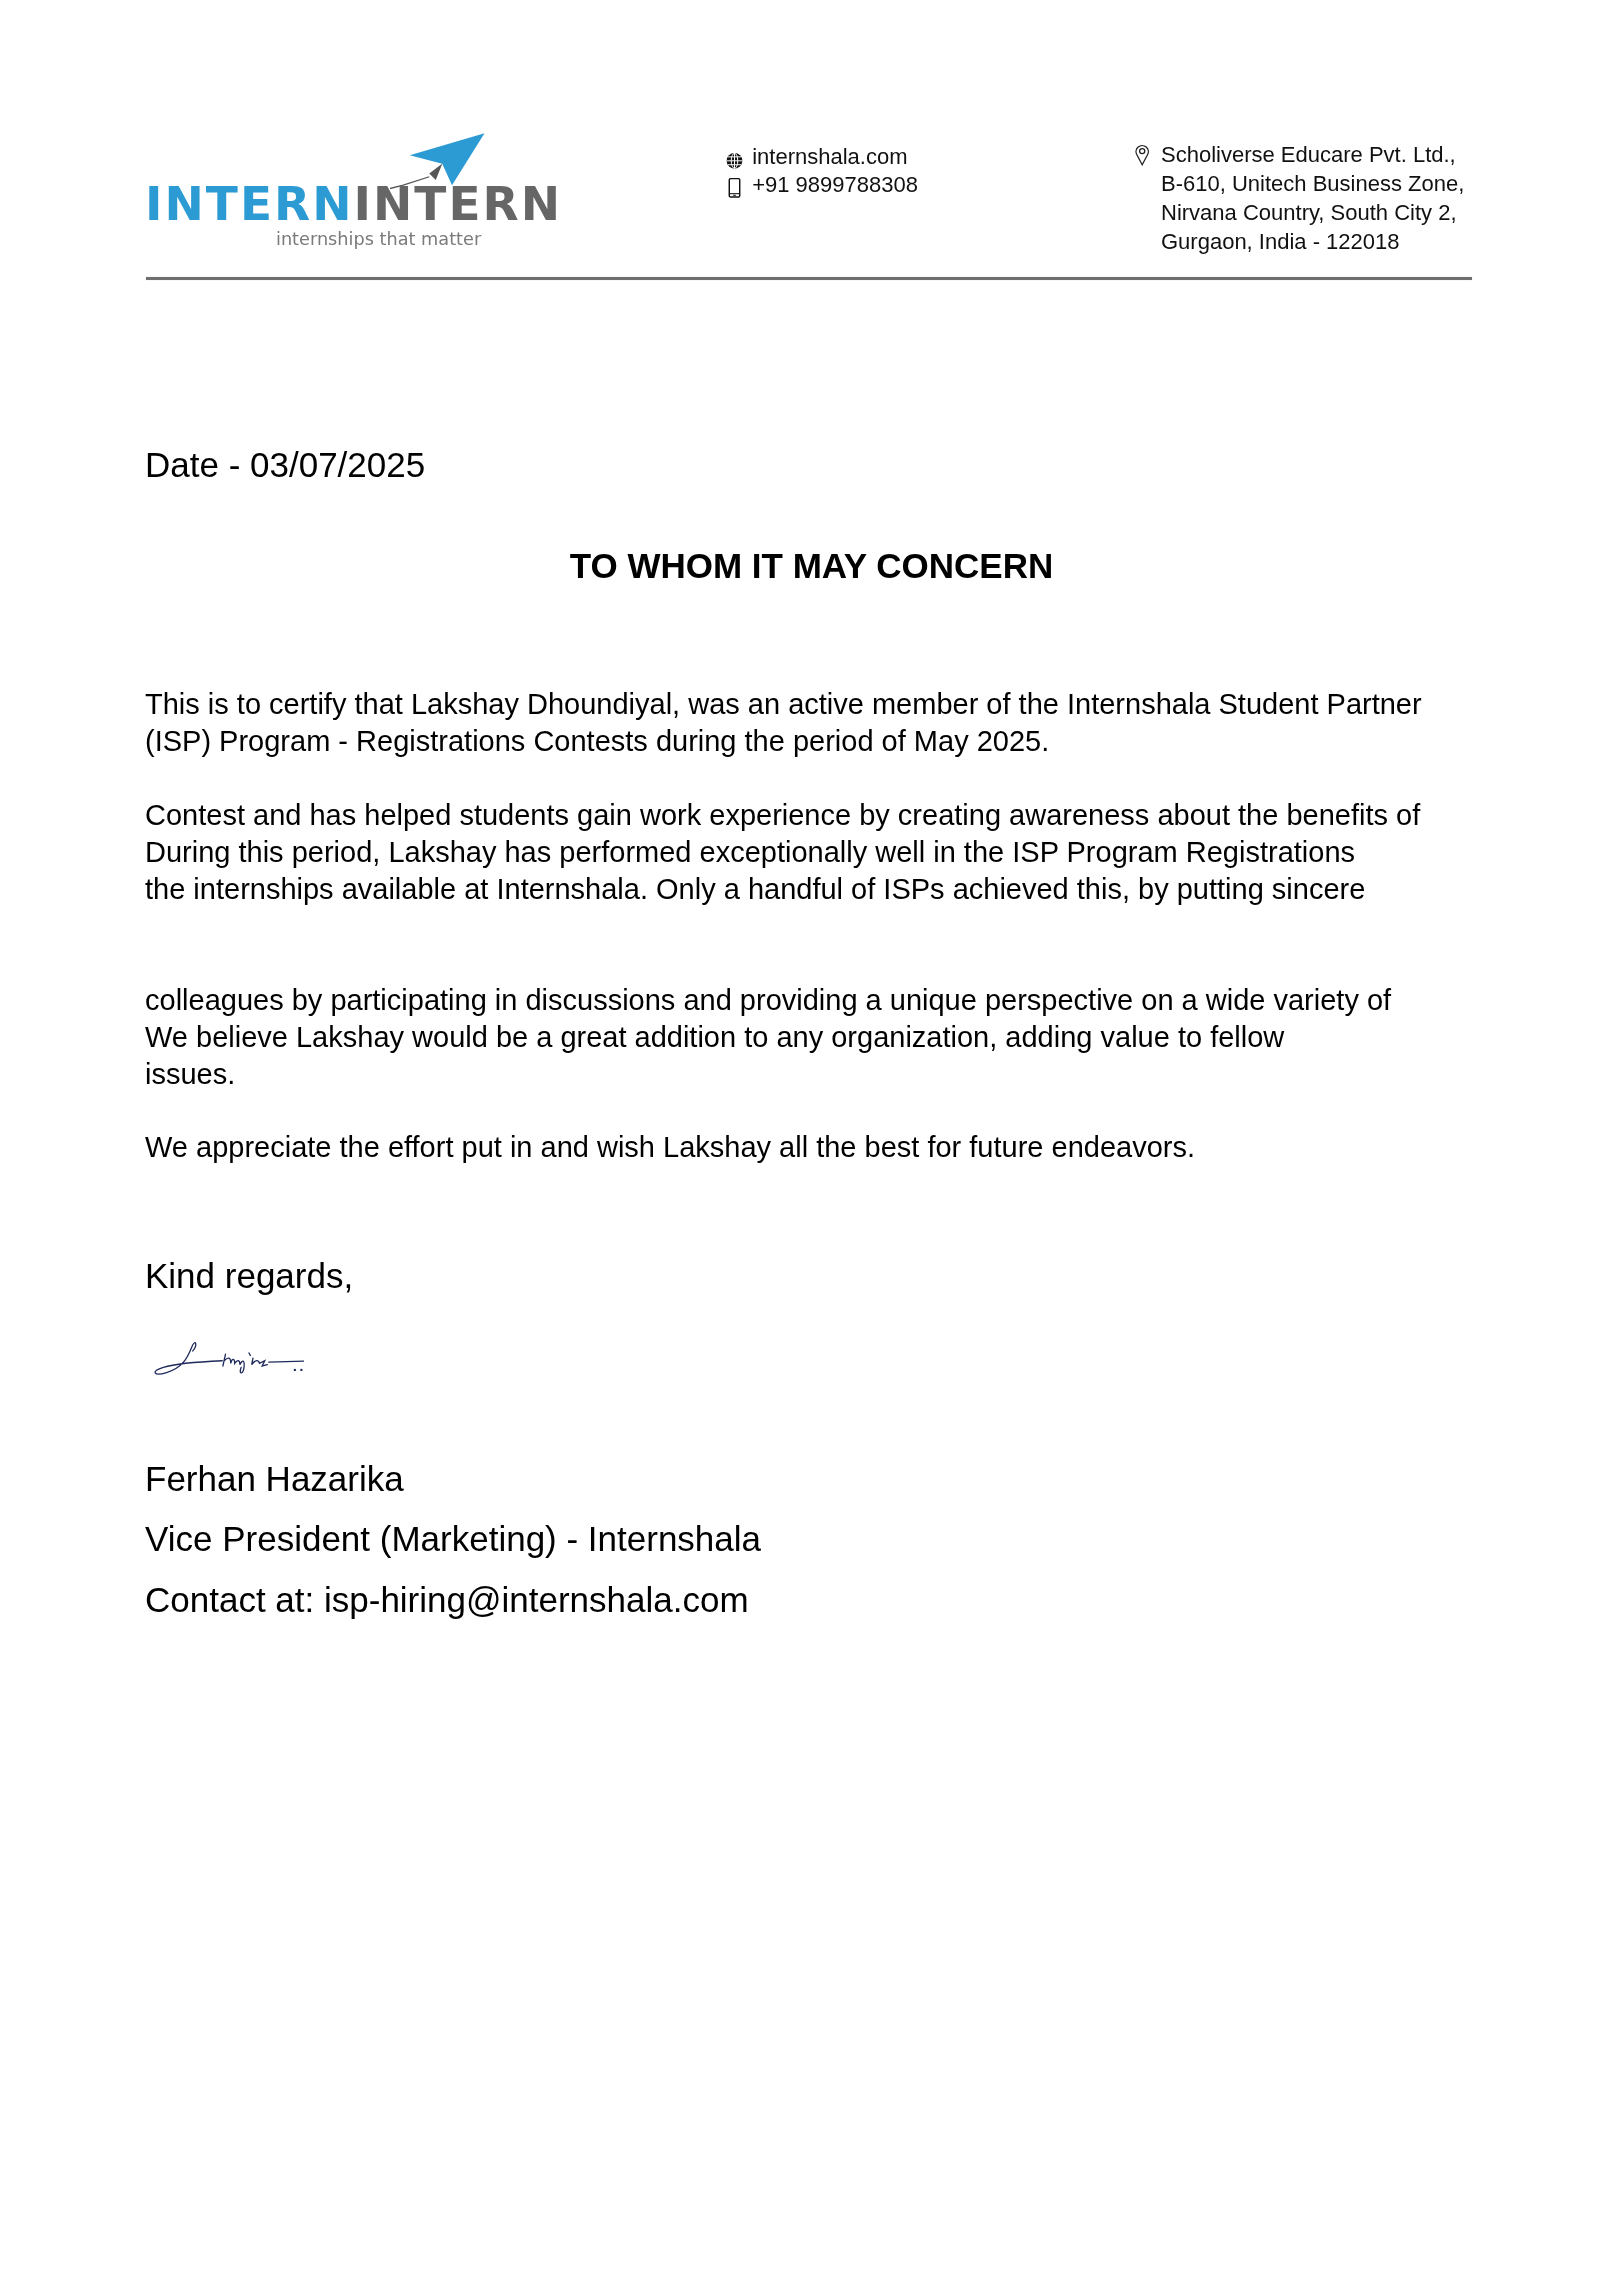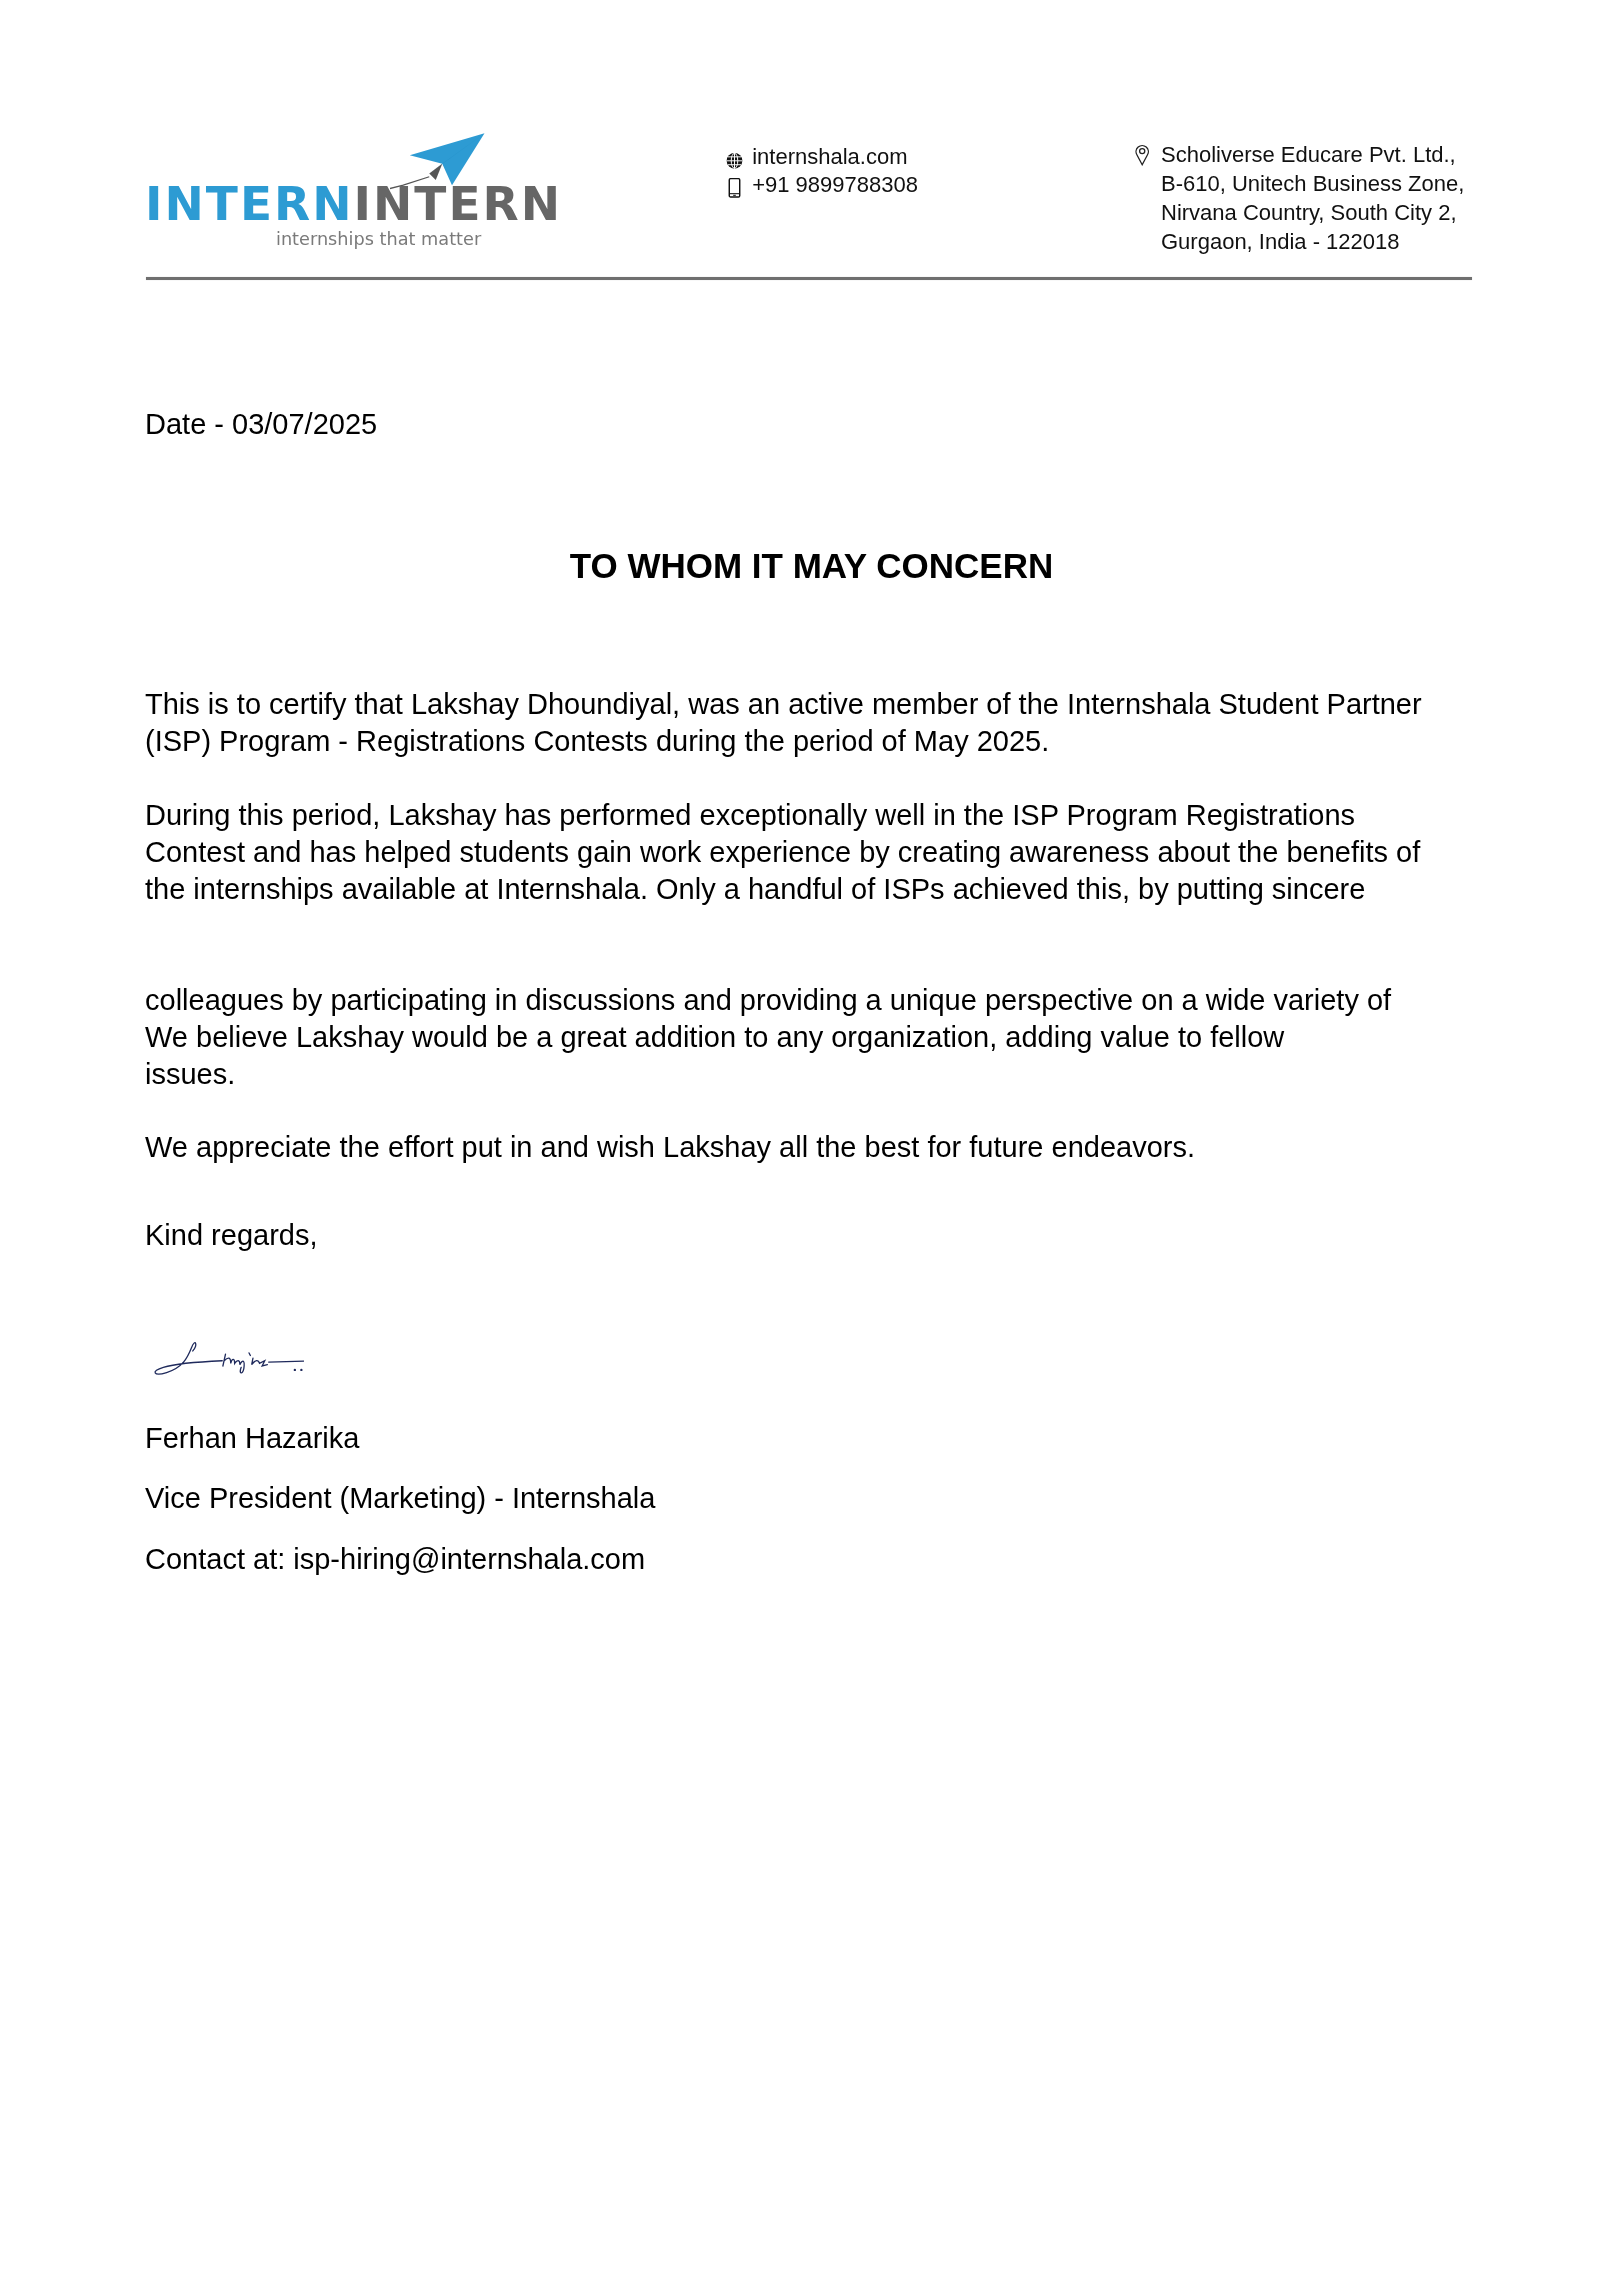--- a/index.html
+++ b/index.html
@@ -30,7 +30,7 @@
 
   .divider { left: 146px; top: 277px; width: 1326px; height: 2.6px; background: #6f6f6f; box-shadow: 0 0 1.3px #cfcfcf; }
 
-  .text { font-size: 29px; line-height: 37px; white-space: nowrap; }
+  .text { font-size: 35px; line-height: 37px; white-space: nowrap; margin-top: 40px; }
   .date { left: 145px; top: 406px; }
   .heading { left: 0; width: 1623px; top: 543px; text-align: center; font-size: 35px; font-weight: bold; line-height: 46px; }
 

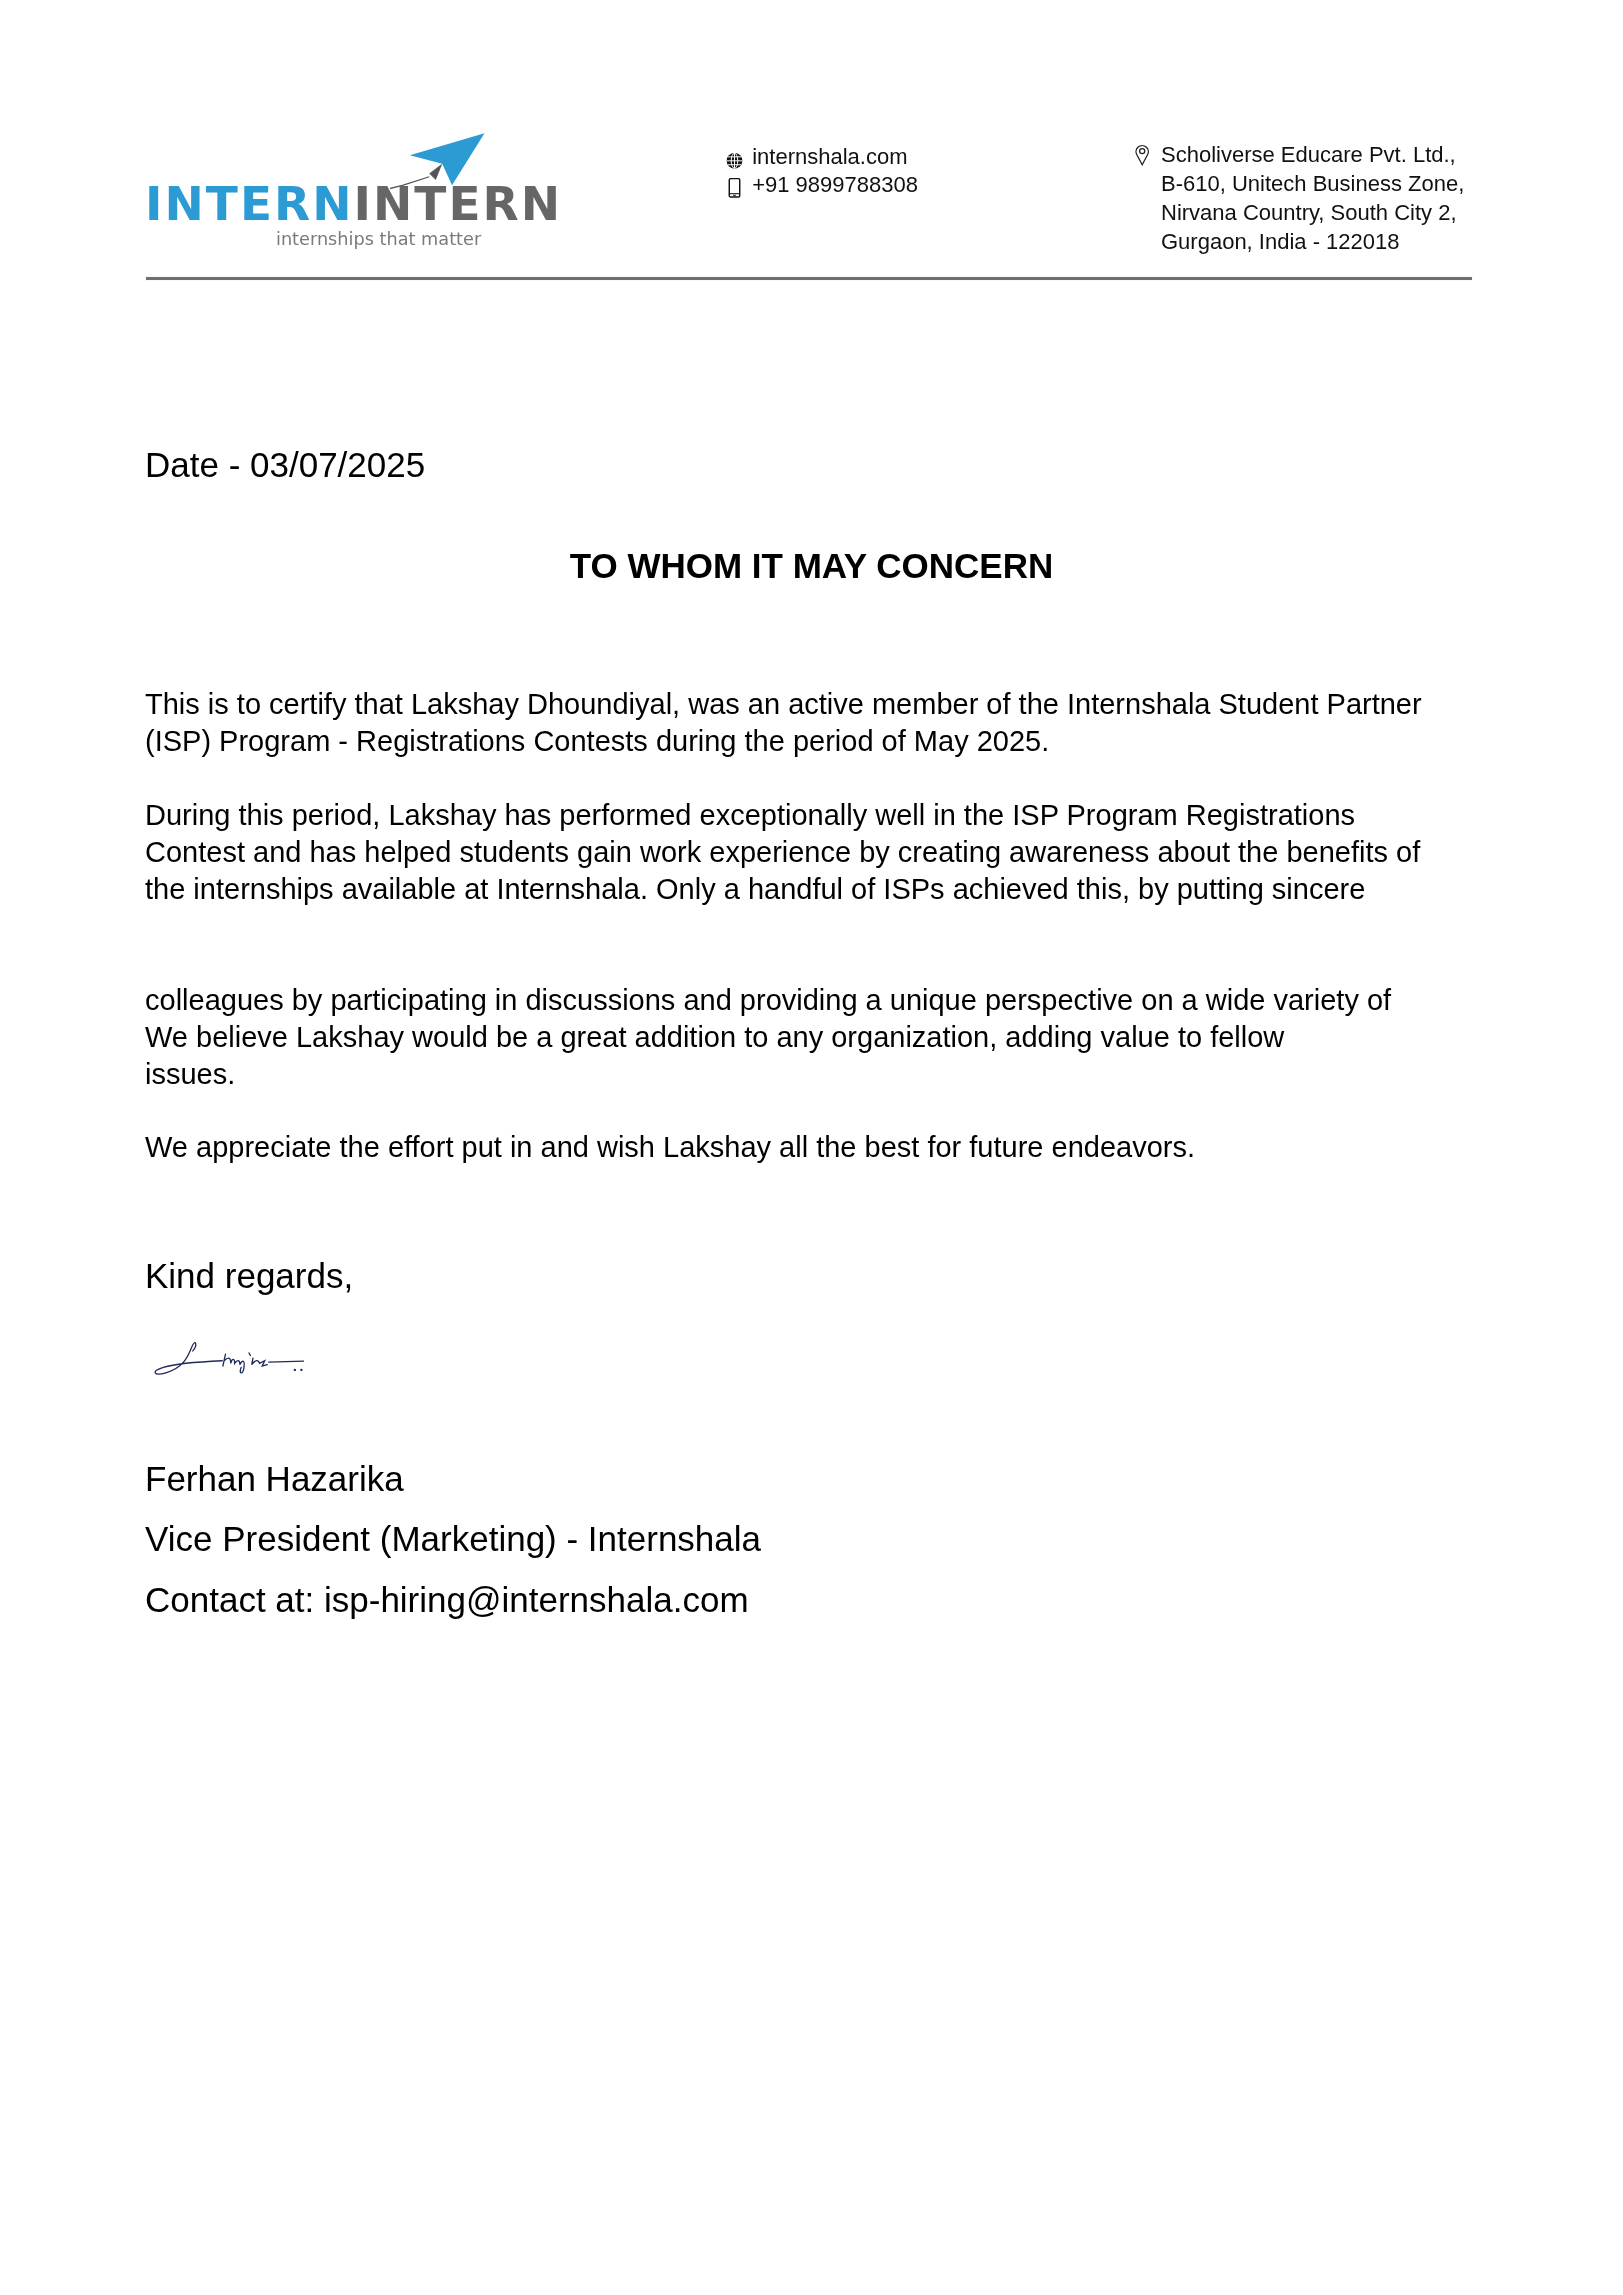--- a/index.html
+++ b/index.html
@@ -113,8 +113,8 @@
 </div>
 
 <div class="abs para p2">
+  <div>Contest and has helped students gain work experience by creating awareness about the benefits of</div>
   <div>During this period, Lakshay has performed exceptionally well in the ISP Program Registrations</div>
-  <div>Contest and has helped students gain work experience by creating awareness about the benefits of</div>
   <div>the internships available at Internshala. Only a handful of ISPs achieved this, by putting sincere</div>
 </div>
 

